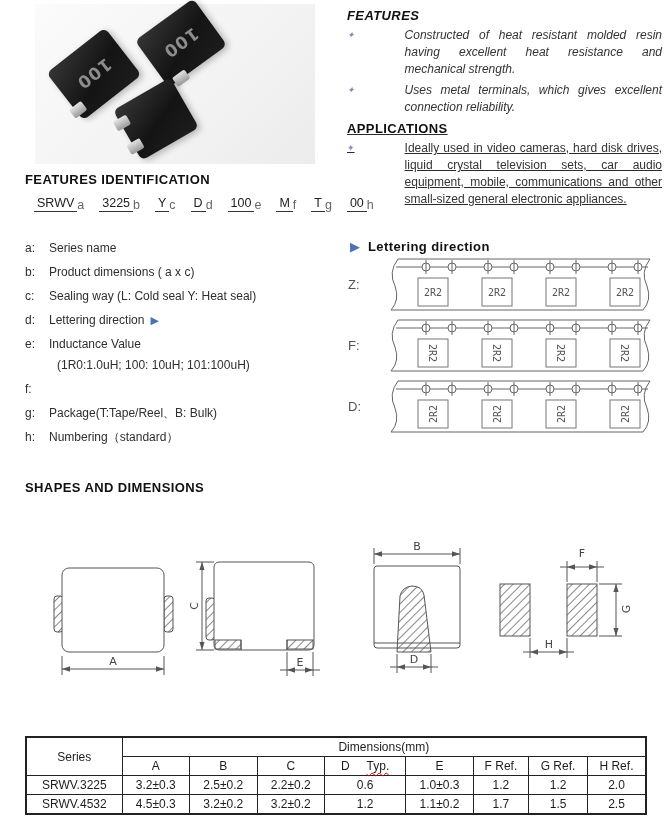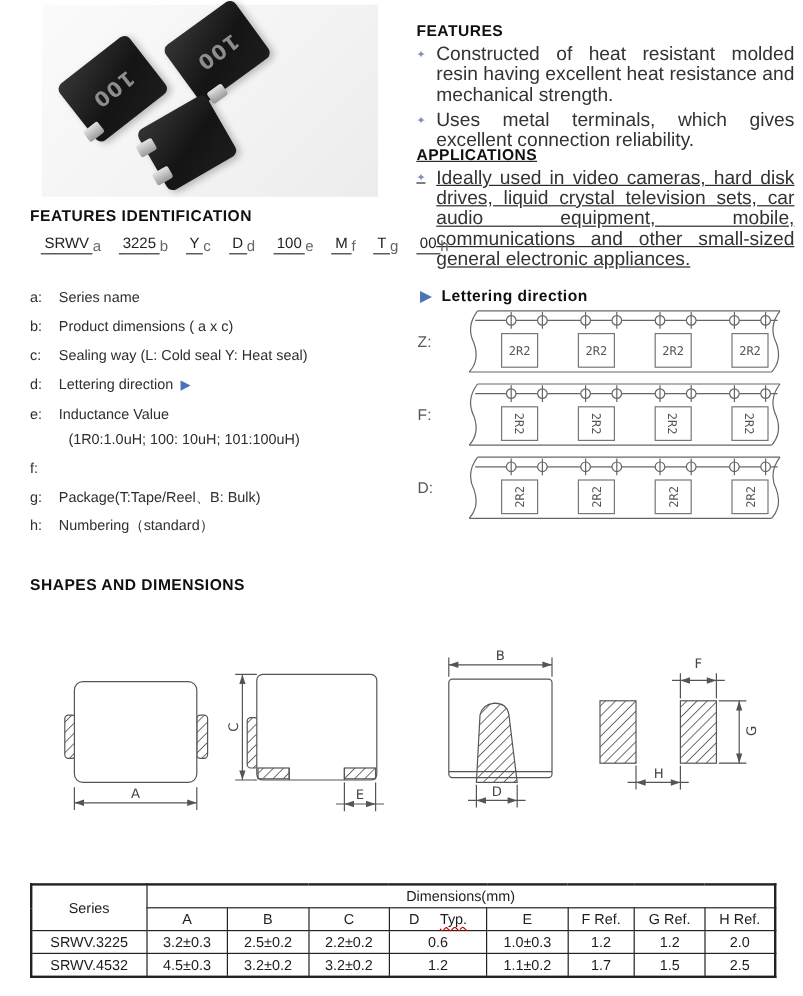--- a/index.html
+++ b/index.html
@@ -28,7 +28,7 @@
   .h-main { font-size:13px; font-weight:bold; color:#101010; letter-spacing:0.4px; }
 
   
-  .features { position:absolute; left:347px; top:18px; width:315px; }
+  .features { position:absolute; left:347px; top:8px; width:315px;font-style:italic; }
   .applications { position:absolute; left:347px; top:121px; width:315px;text-decoration:underline; }
   .bullet-item { display:flex; gap:9px; margin-top:4px; }
   .diamond { color:#8090b8; font-size:9px; line-height:17px; flex:0 0 auto; }

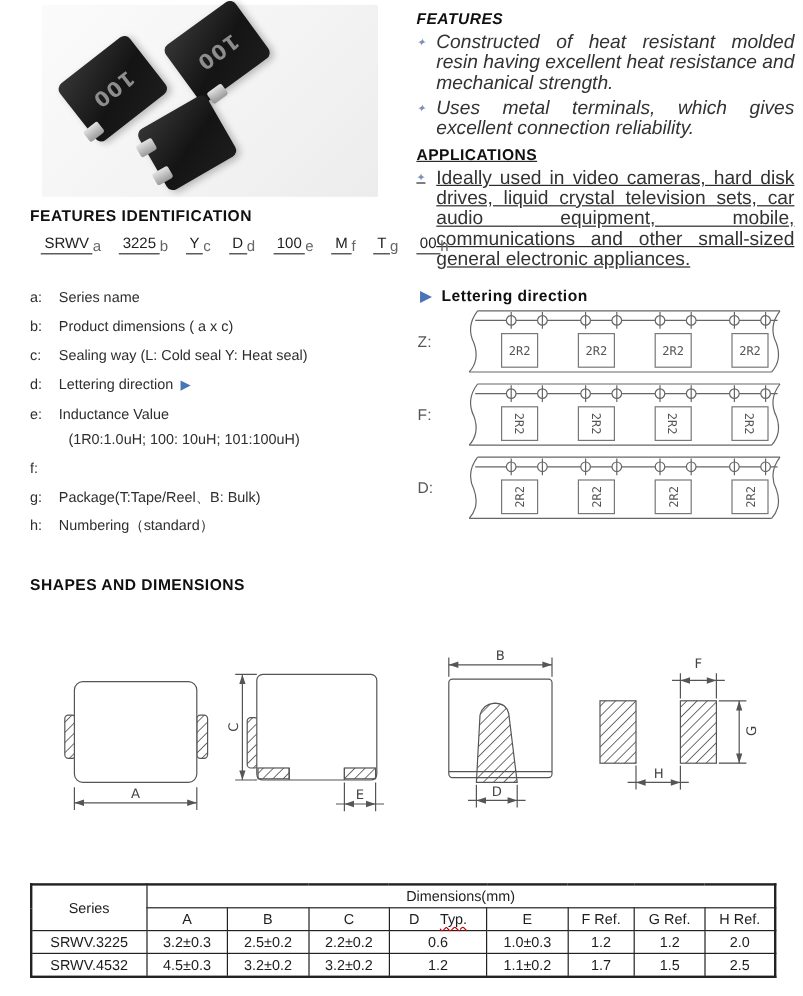--- a/index.html
+++ b/index.html
@@ -32,7 +32,7 @@
   .applications { position:absolute; left:347px; top:121px; width:315px;text-decoration:underline; }
   .bullet-item { display:flex; gap:9px; margin-top:4px; }
   .diamond { color:#8090b8; font-size:9px; line-height:17px; flex:0 0 auto; }
-  .bullet-text { font-size:16px; line-height:17px; color:#333; text-align:justify; flex:1; }
+  .bullet-text { font-size:12px; line-height:17px; color:#333; text-align:justify; flex:1;margin-left:41px; }
 
   
   .pid-title { position:absolute; left:25px; top:172px; }

